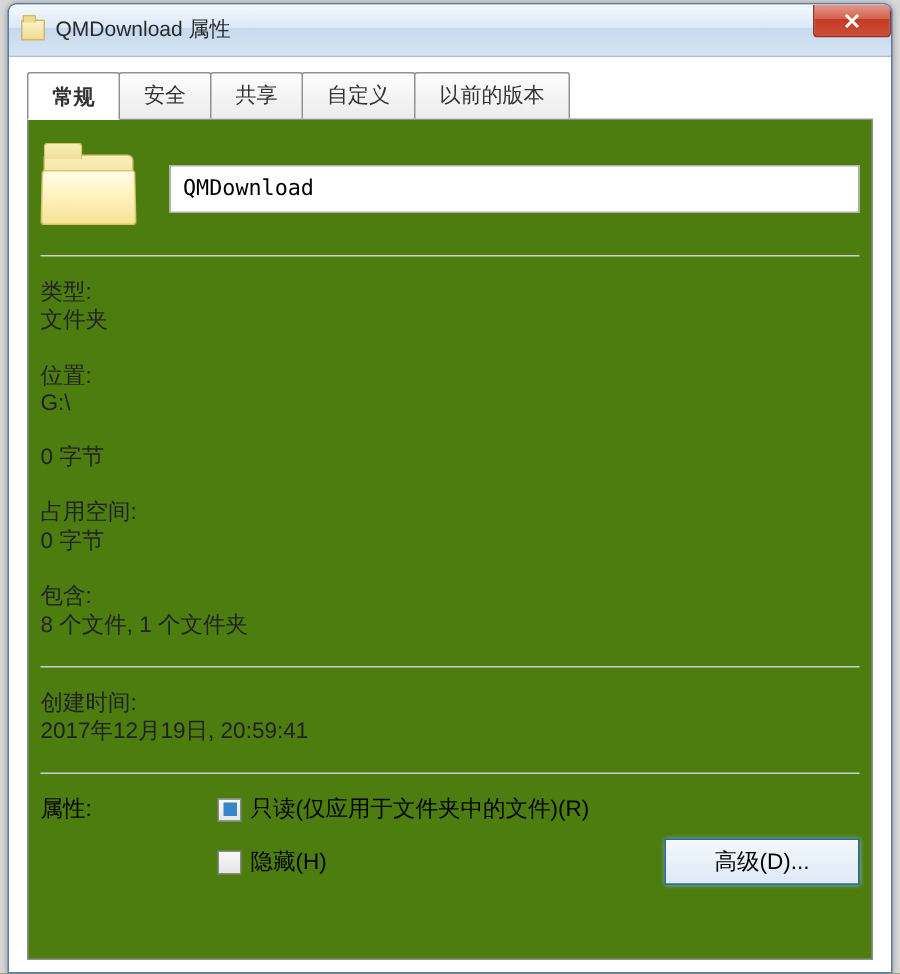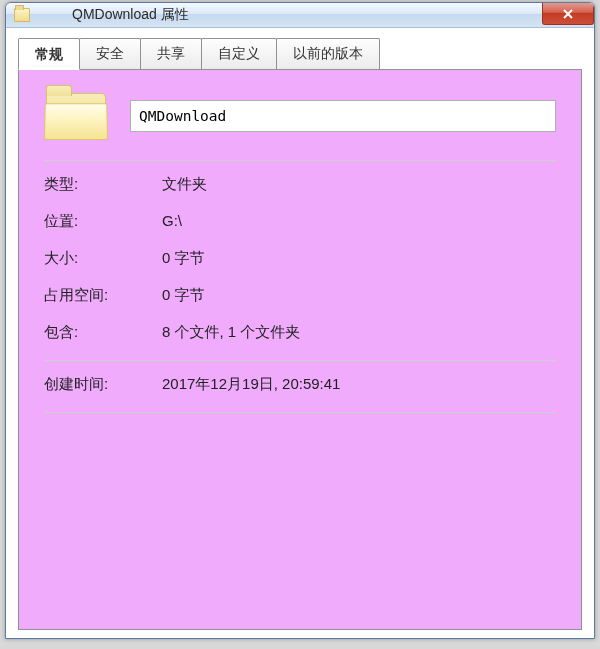--- a/index.html
+++ b/index.html
@@ -28,14 +28,13 @@
     }
     
     .titlebar {
-      height: 25px;
+      height: 35px;
       background: linear-gradient(to bottom, #f4f9ff 0%, #dce9f7 45%, #c5d9ef 46%, #d5e4f3 100%);
       border-bottom: 1px solid #a9c0dc;
       display: flex;
       align-items: center;
       padding-left: 8px;
       position: relative;
-      gap: 35px;
     }
     
     .titlebar-icon {

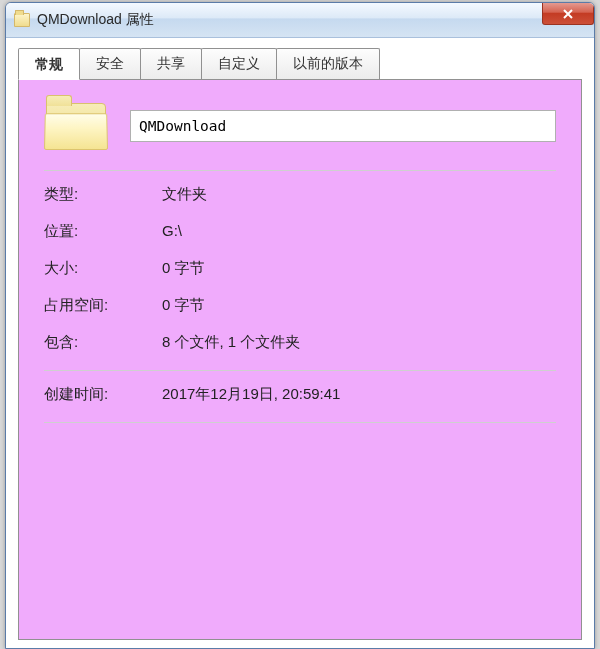--- a/index.html
+++ b/index.html
@@ -121,9 +121,9 @@
     .tab-panel {
       border: 1px solid #919191;
       border-top: none;
-      padding: 20px 25px;
+      padding: 20px 8px;
       height: 560px;
-      background: #f0abfc;
+      background: #4d7c0f;
     }
     
     .folder-row {

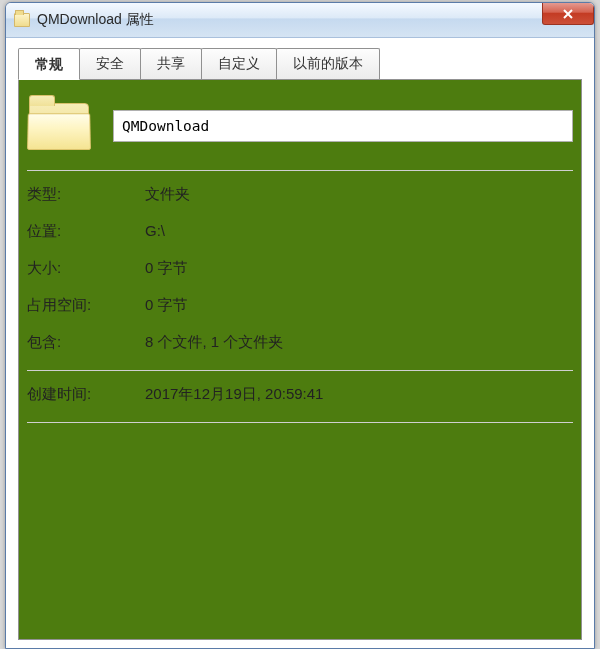--- a/index.html
+++ b/index.html
@@ -194,6 +194,7 @@
       margin-bottom: 18px;
       font-size: 15px;
       color: #222;
+      flex-direction: column;
     }
     .info-label {
       width: 118px;

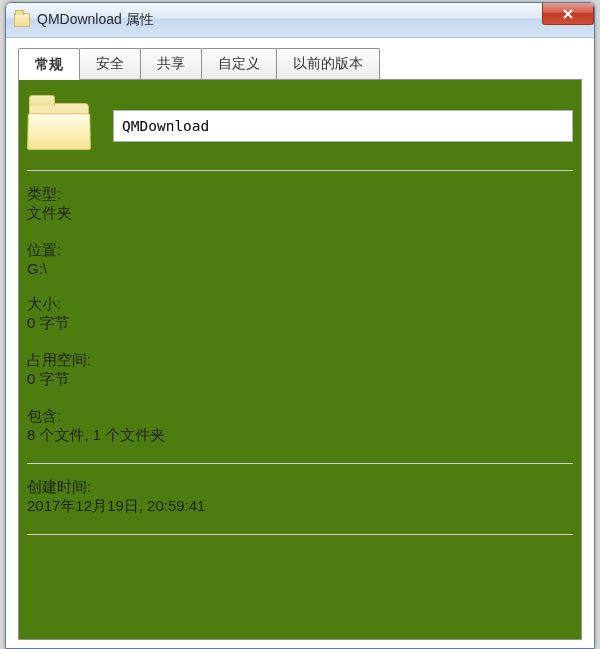--- a/index.html
+++ b/index.html
@@ -296,7 +296,6 @@
         <span class="info-value">G:\</span>
       </div>
       <div class="info-row">
-        <span class="info-label">大小:</span>
         <span class="info-value">0 字节</span>
       </div>
       <div class="info-row">

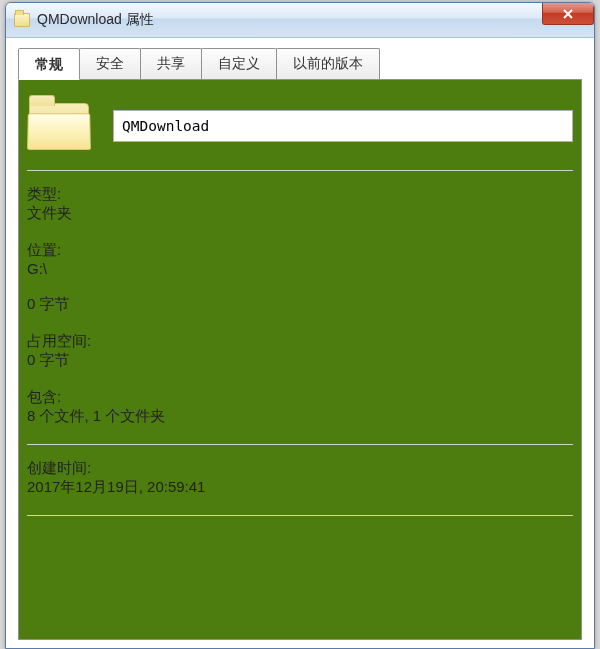--- a/index.html
+++ b/index.html
@@ -316,6 +316,22 @@
 
       <hr class="sep">
 
+      <div class="attr-section">
+        <span class="info-label">属性:</span>
+        <div class="attr-right">
+          <div class="checkbox-row">
+            <span class="checkbox indeterminate"></span>
+            <span>只读(仅应用于文件夹中的文件)(R)</span>
+          </div>
+          <div class="attr-bottom">
+            <div class="checkbox-row" style="margin-bottom:0">
+              <span class="checkbox"></span>
+              <span>隐藏(H)</span>
+            </div>
+            <button class="adv-btn">高级(D)...</button>
+          </div>
+        </div>
+      </div>
 
     </div>
 

